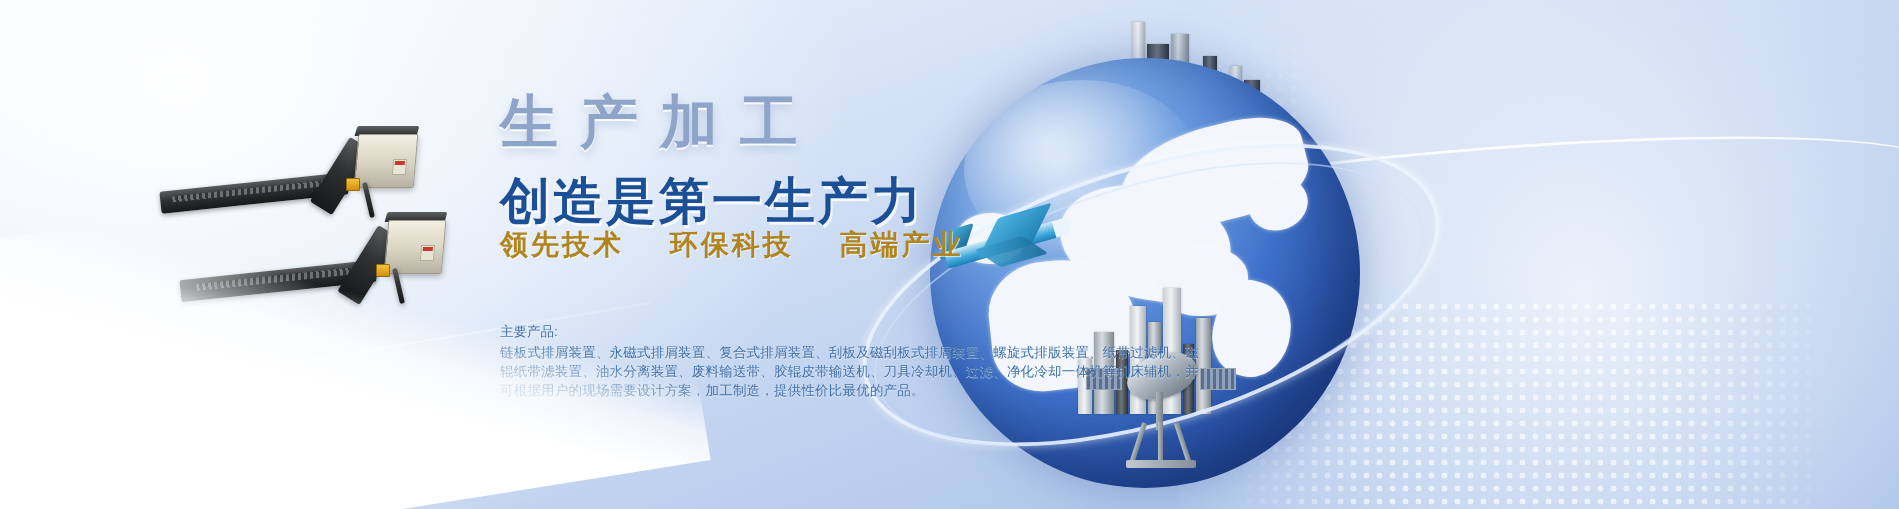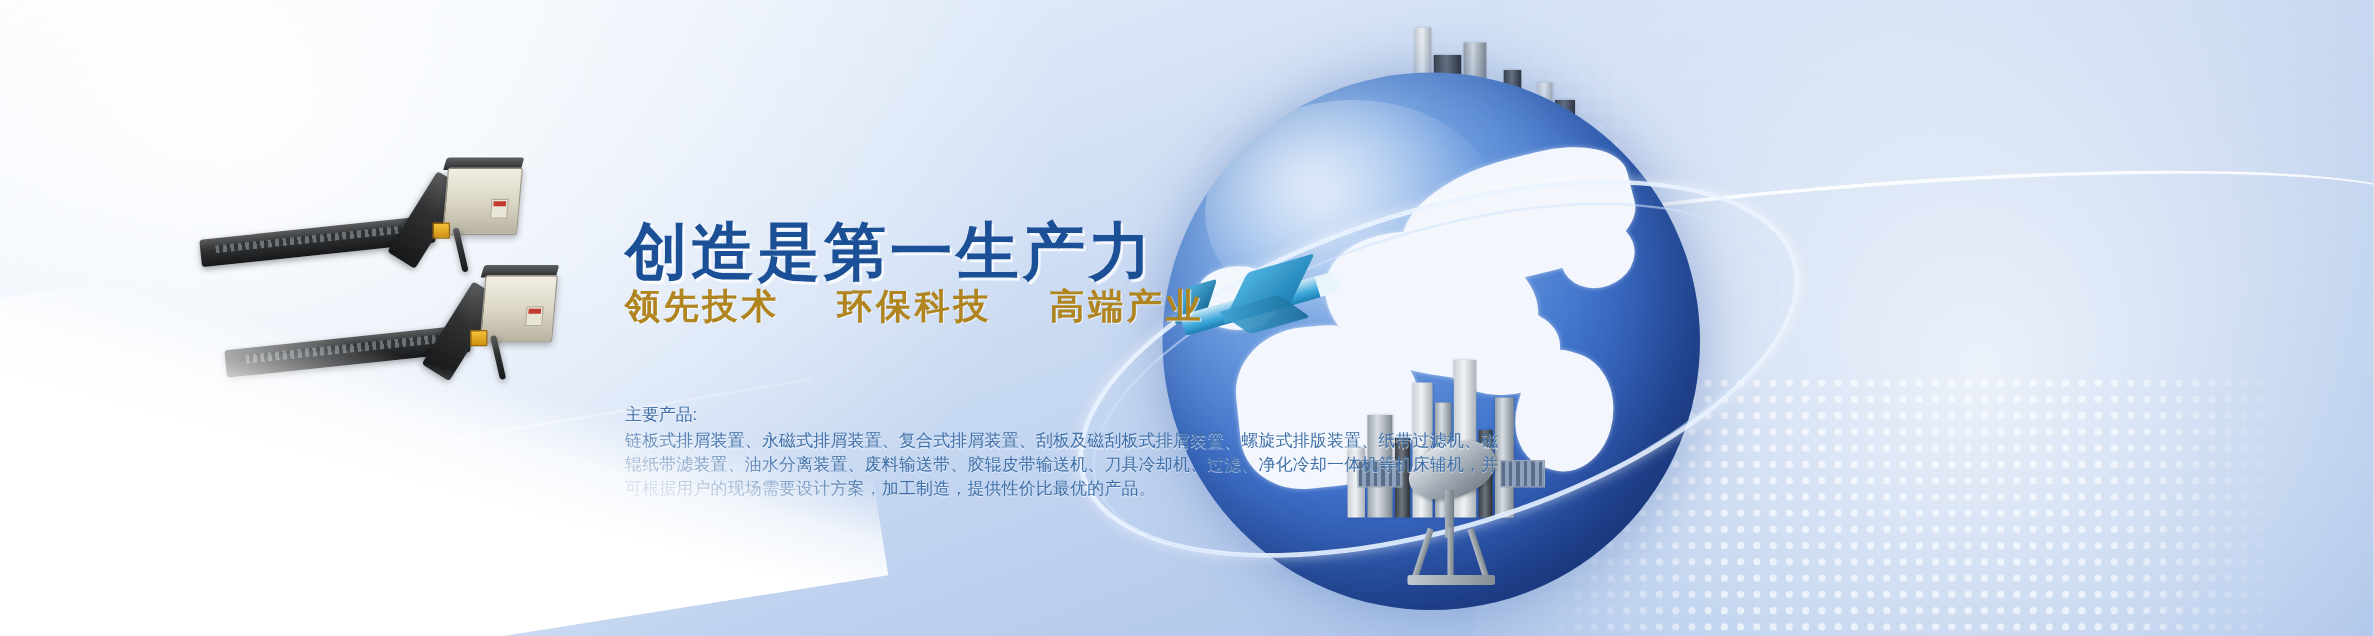--- a/index.html
+++ b/index.html
@@ -272,6 +272,7 @@
     </div>
   </div>
 
+  <div class="headline">生产加工</div>
   <div class="slogan">创造是第一生产力</div>
 
   <div class="keywords">

